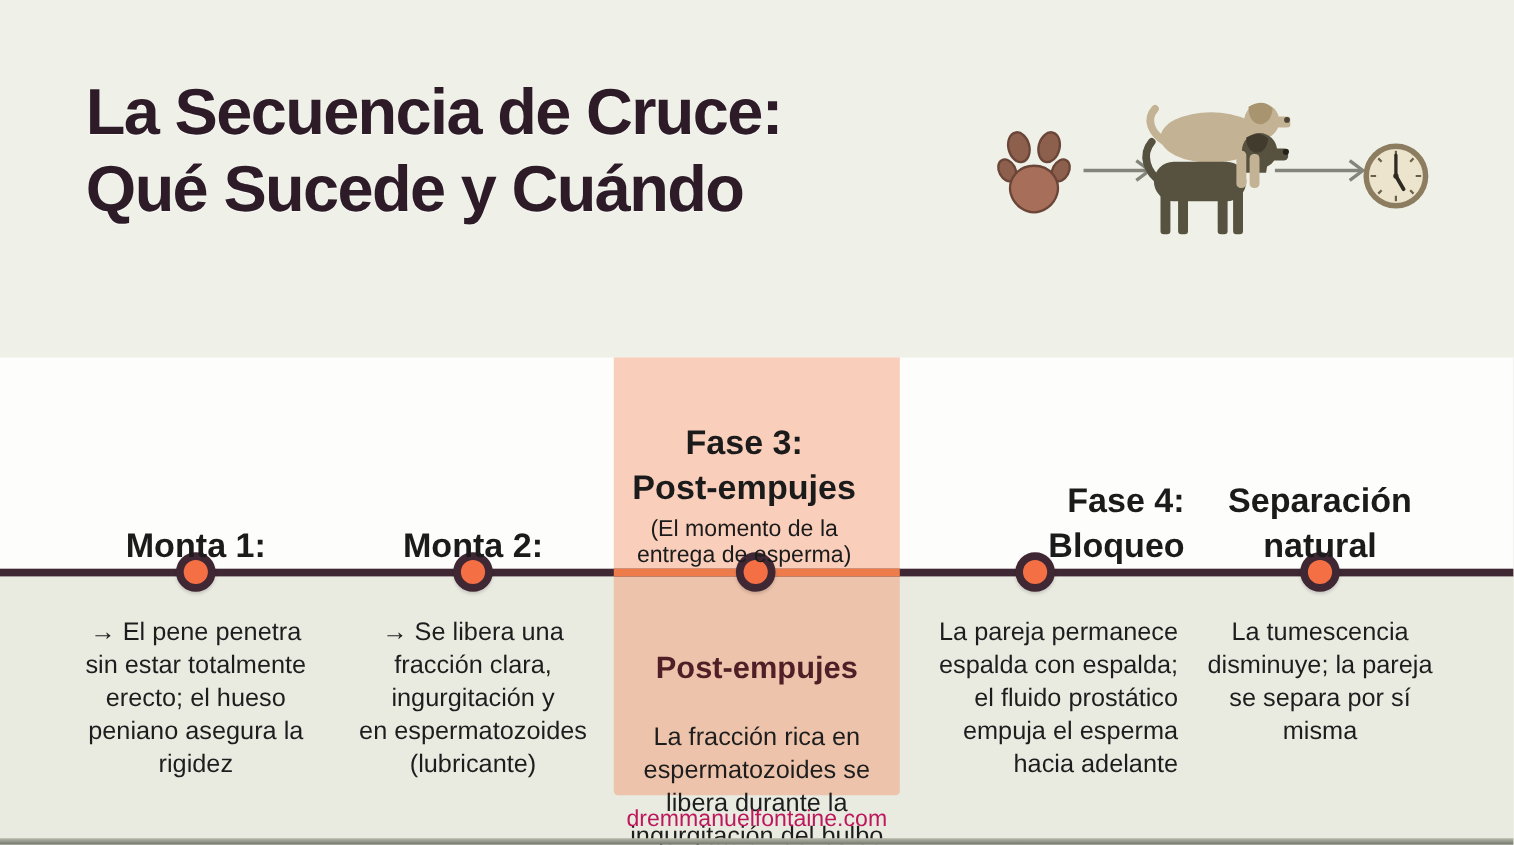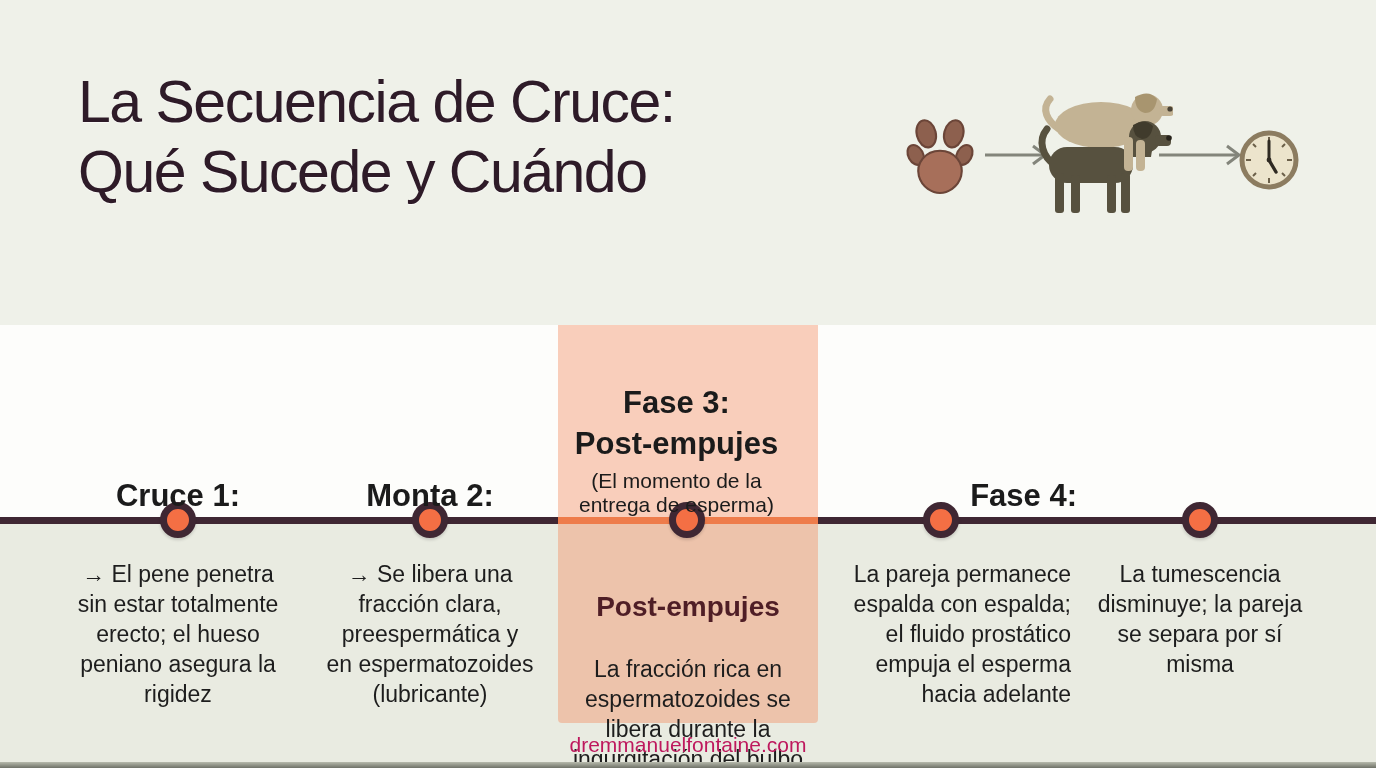--- a/index.html
+++ b/index.html
@@ -18,7 +18,7 @@
   
   .title{
     left:78px;top:68px;width:840px;
-    font-size:59px;line-height:1.18;font-weight:normal;letter-spacing:-1.5px;
+    font-size:59px;line-height:1.18;font-weight:bold;letter-spacing:-1.5px;
     color:var(--title,#2e1b28);white-space:pre-line;
     text-shadow:0 1px 0 rgba(255,255,255,.6);
   }

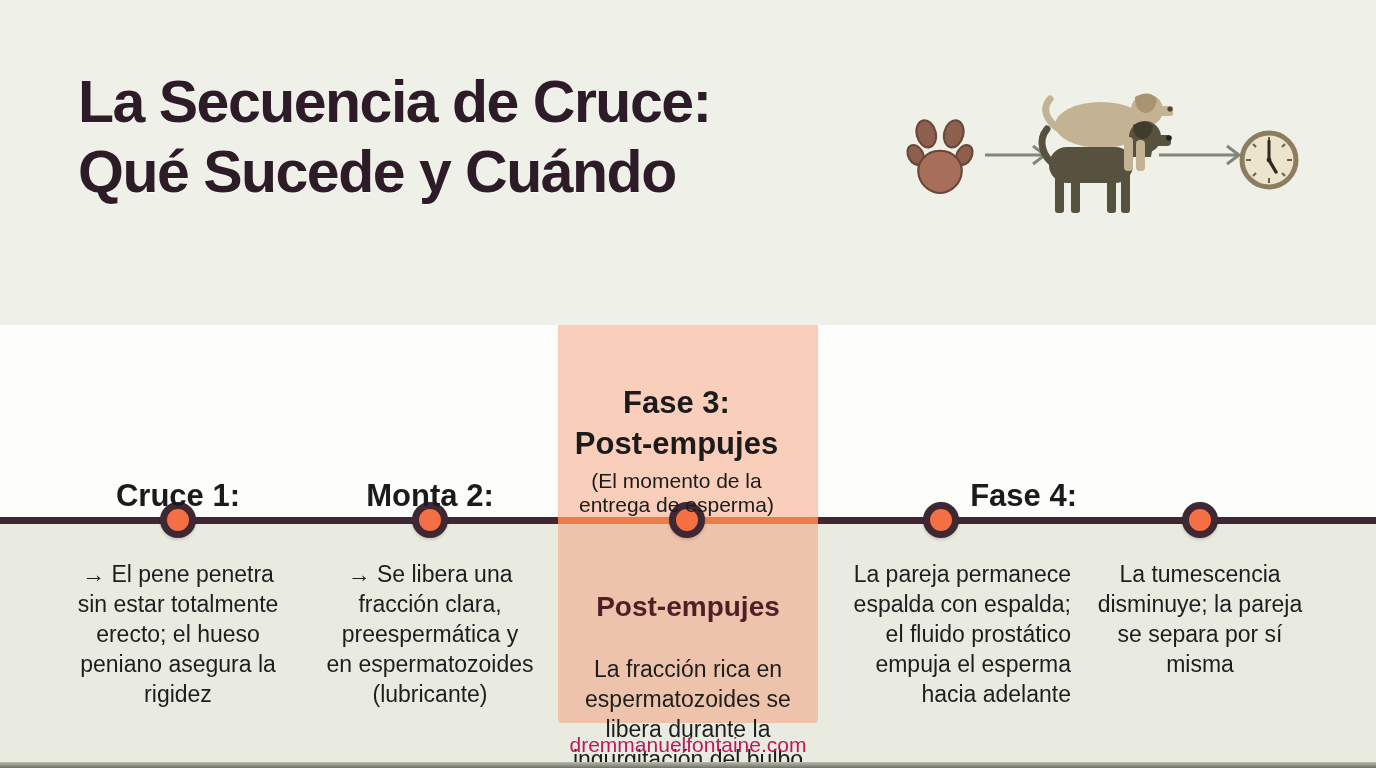--- a/index.html
+++ b/index.html
@@ -183,6 +183,8 @@
   <div class="label">Fase 4:</div>
 </div>
 <div class="abs phase-head ph5">
+  <div class="name">Separación
+natural</div>
 </div>
 
 <div class="abs phase-desc pd1">→ El pene penetra

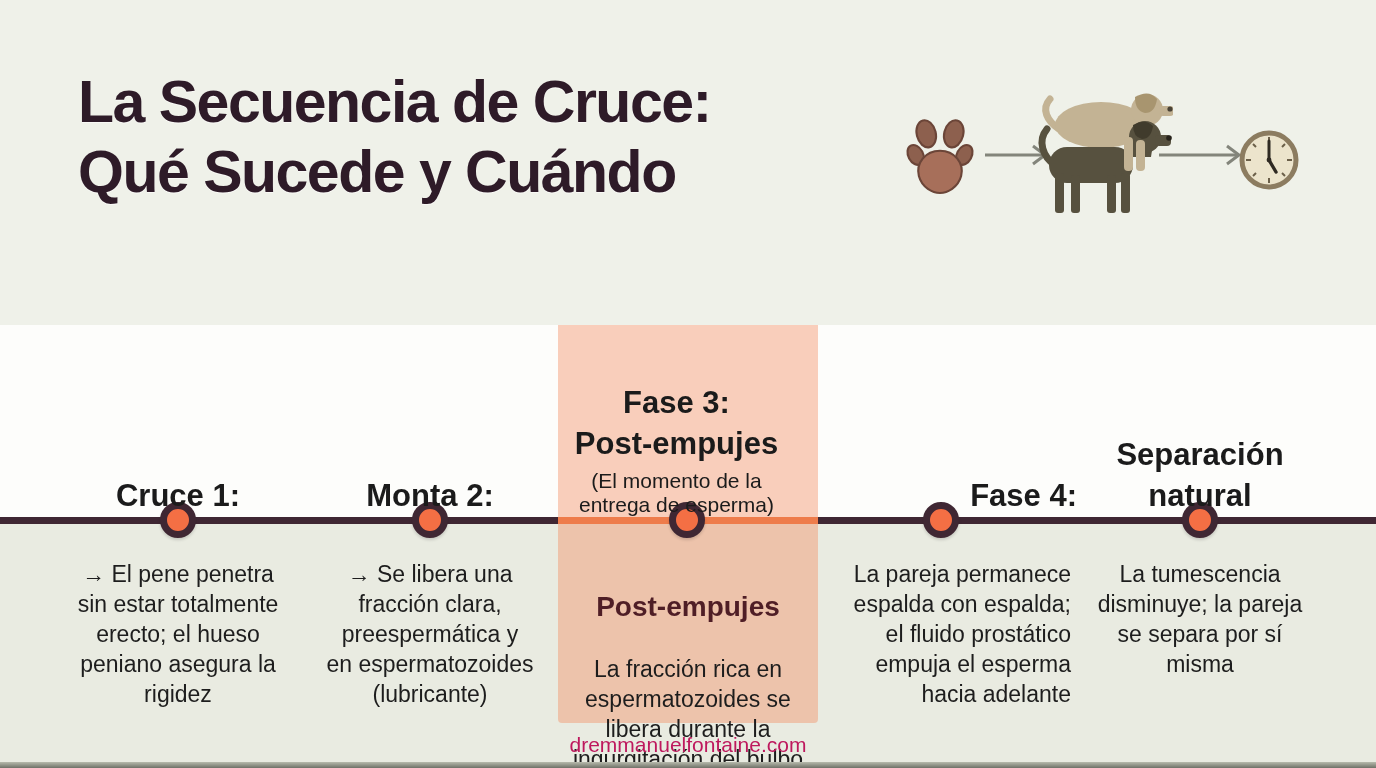--- a/index.html
+++ b/index.html
@@ -168,7 +168,7 @@
 <div class="abs dot d5"></div>
 
 <div class="abs phase-head ph1">
-  <div class="label">Cruce 1:</div>
+  <div class="label">Monta 1:</div>
 </div>
 <div class="abs phase-head ph2">
   <div class="label">Monta 2:</div>

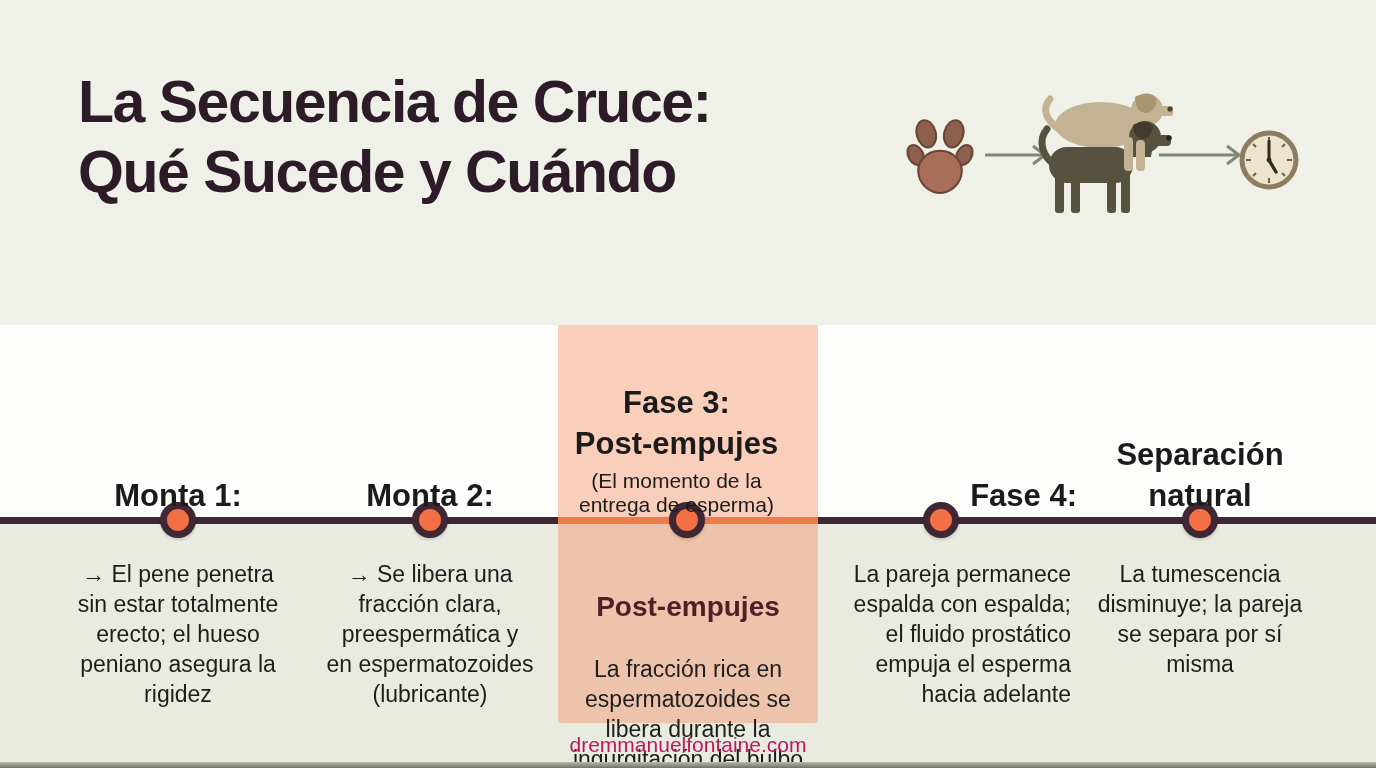--- a/index.html
+++ b/index.html
@@ -181,6 +181,7 @@
 </div>
 <div class="abs phase-head ph4">
   <div class="label">Fase 4:</div>
+  <div class="name">Bloqueo</div>
 </div>
 <div class="abs phase-head ph5">
   <div class="name">Separación

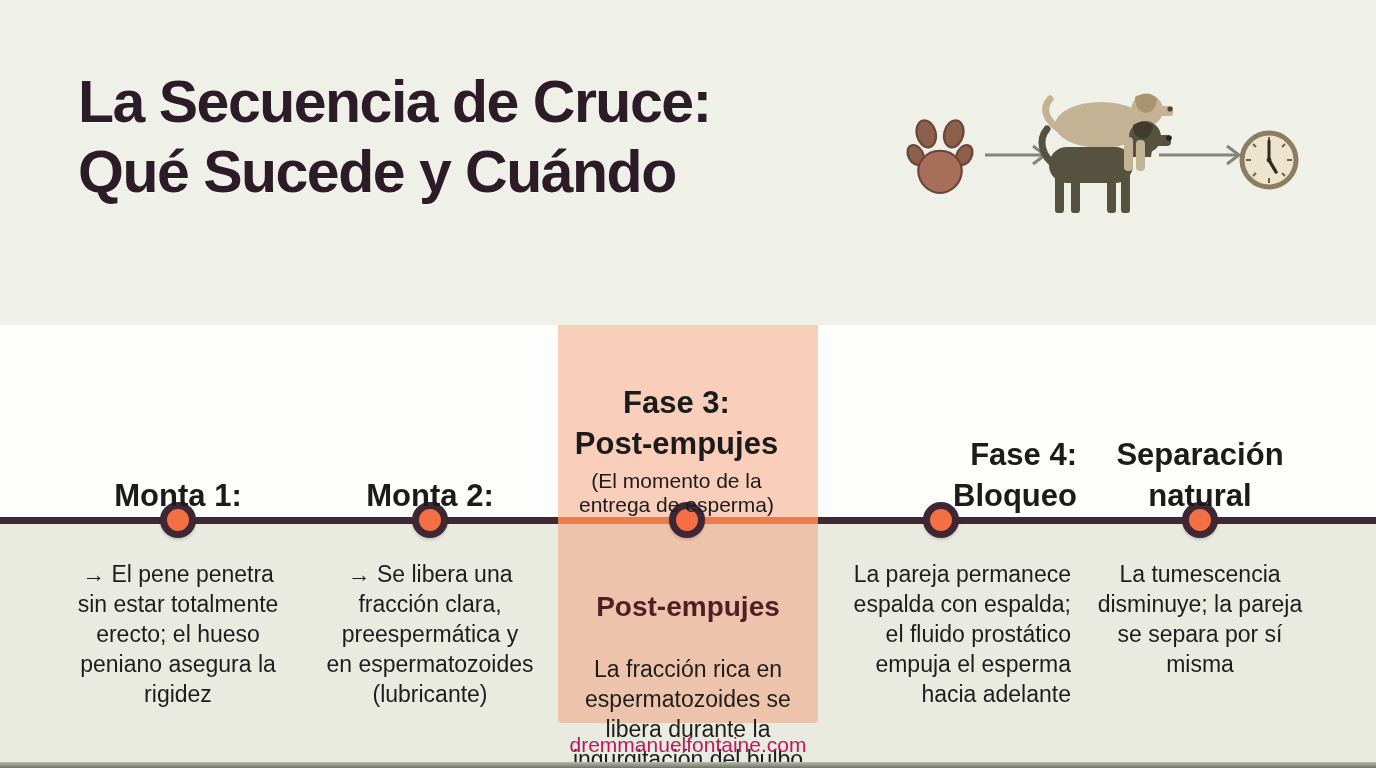--- a/index.html
+++ b/index.html
@@ -195,7 +195,7 @@
 rigidez</div>
 <div class="abs phase-desc pd2">→ Se libera una
 fracción clara,
-preespermática y
+ingurgitación y
 en espermatozoides
 (lubricante)</div>
 <div class="abs phase-desc pd3">

